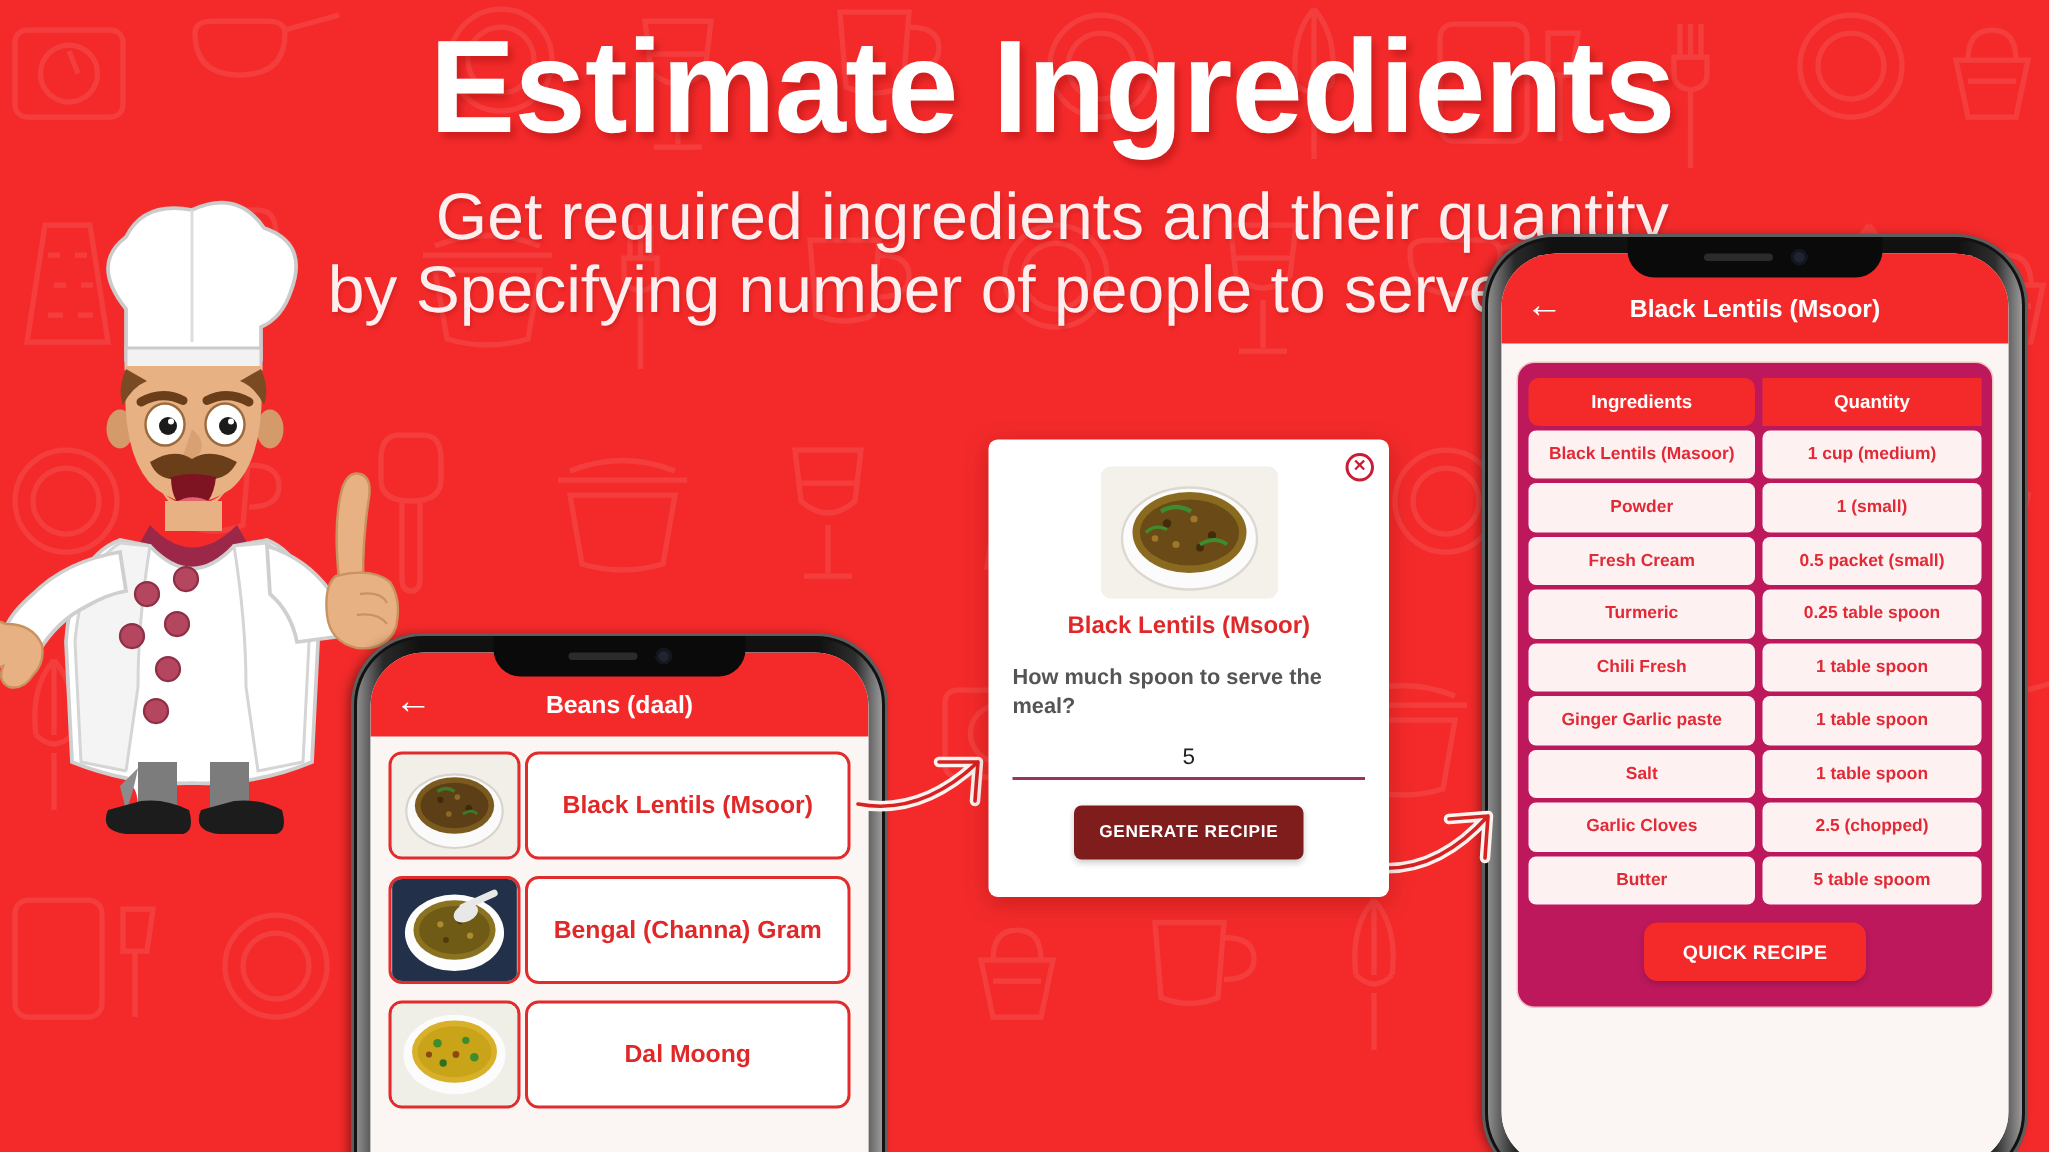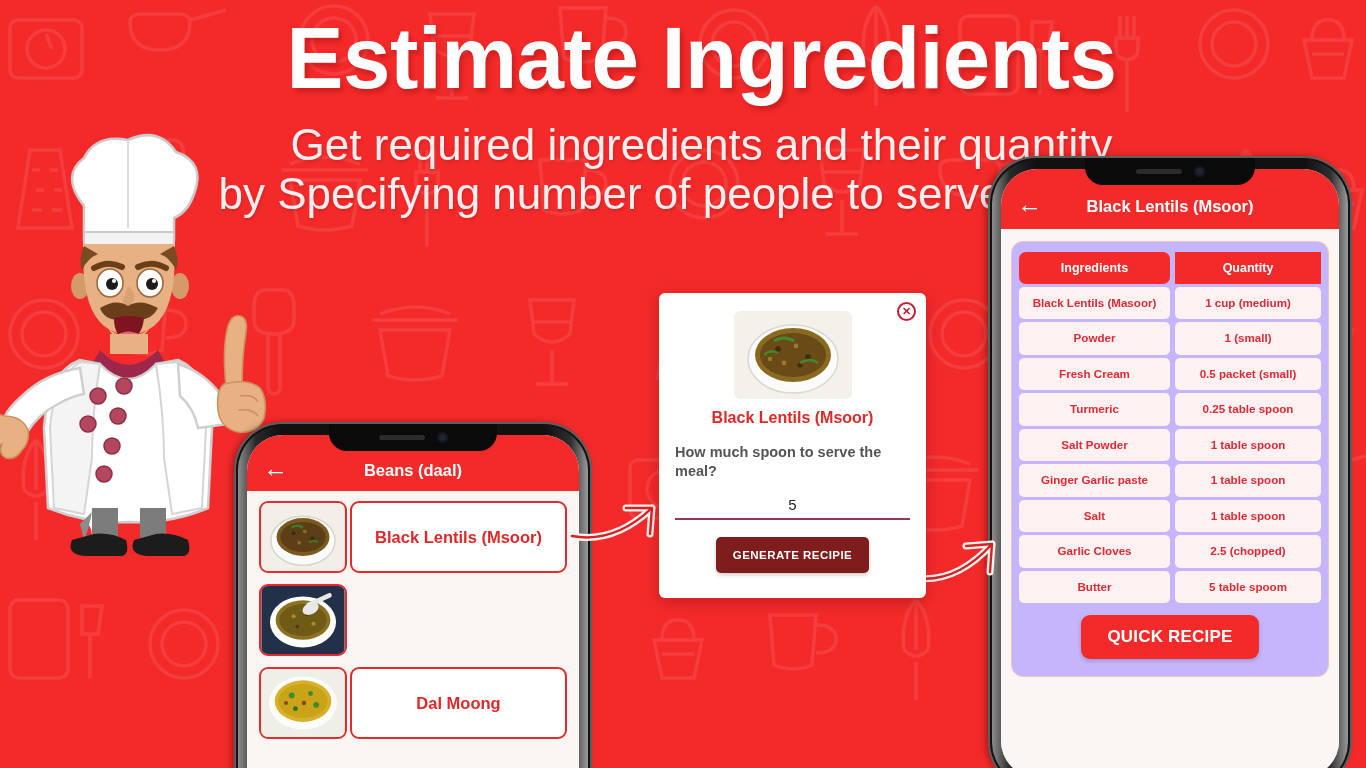--- a/index.html
+++ b/index.html
@@ -160,7 +160,7 @@
   .table-card {
     border: 1.5px solid #F0C4C4;
     border-radius: 12px;
-    background: #c4b5fd;
+    background: #be185d;
     padding: 7px;
   }
   .ing-table { width: 100%; border-collapse: separate; border-spacing: 0 3px; }

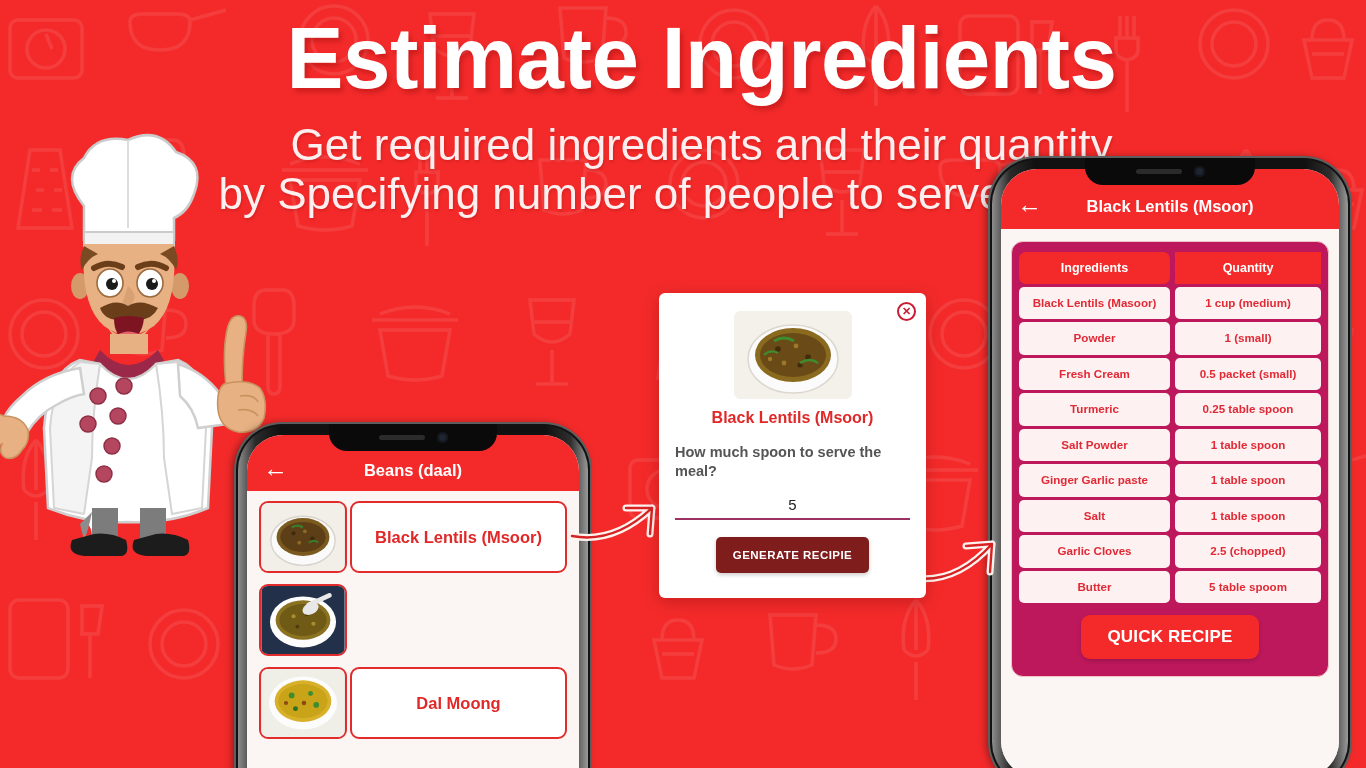--- a/index.html
+++ b/index.html
@@ -582,7 +582,7 @@
               <td>0.25 table spoon</td>
             </tr>
             <tr>
-              <td>Salt Powder</td>
+              <td>Chili Fresh</td>
               <td class="spacer"></td>
               <td>1 table spoon</td>
             </tr>

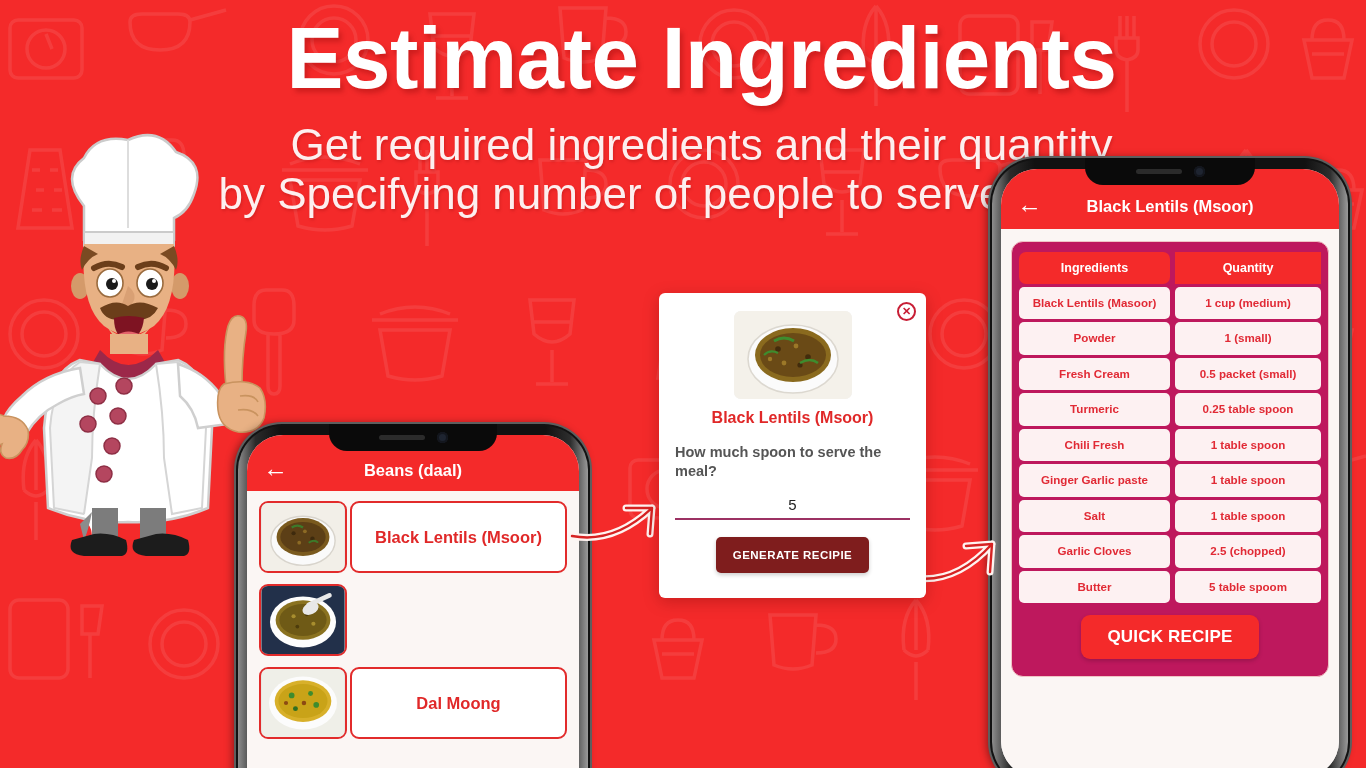--- a/index.html
+++ b/index.html
@@ -516,6 +516,7 @@
             <ellipse cx="52" cy="24" rx="9" ry="6" fill="#E8E8E8" transform="rotate(-25 52 24)"></ellipse>
           </svg>
         </div>
+        <div class="dish-name">Bengal (Channa) Gram</div>
       </div>
 
       <div class="dish-row">

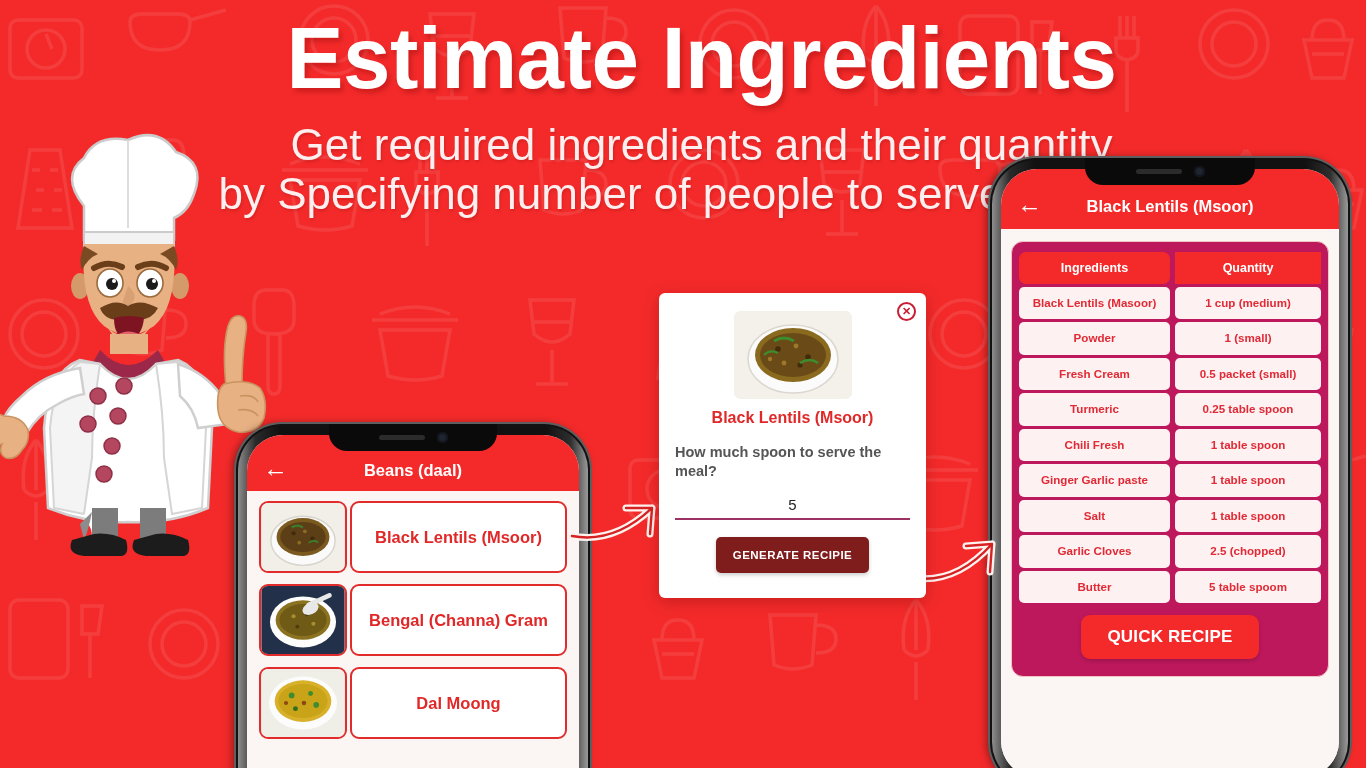--- a/index.html
+++ b/index.html
@@ -193,7 +193,7 @@
     background: #F42A2A;
     color: #fff;
     font-weight: 700;
-    font-size: 17px;
+    font-size: 13px;
     letter-spacing: 0.2px;
     padding: 12px 26px;
     border: none;

